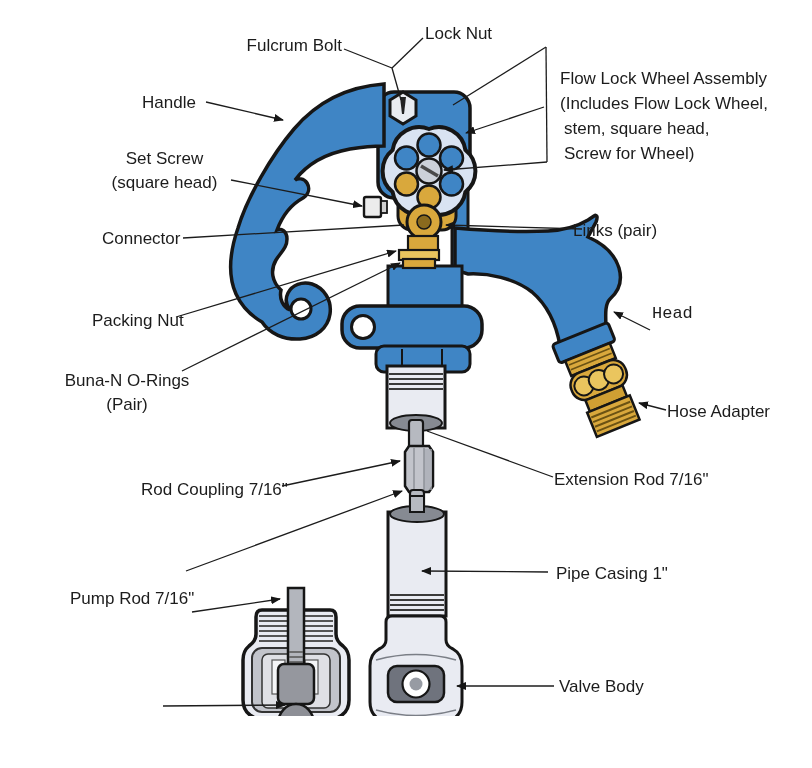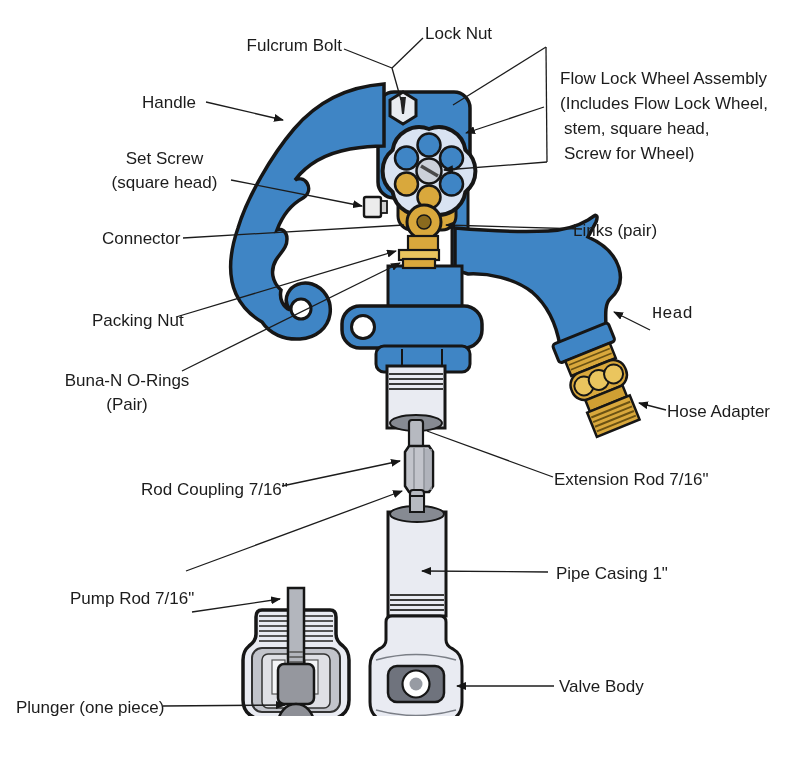--- a/index.html
+++ b/index.html
@@ -286,7 +286,6 @@
   <div class="lbl" style="left:554px;top:469px;">Extension Rod 7/16"</div>
   <div class="lbl" style="left:70px;top:588px;">Pump Rod 7/16"</div>
   <div class="lbl" style="left:556px;top:563px;">Pipe Casing 1"</div>
-  <div class="lbl" style="left:16px;top:697px;">Plunger (one piece)</div>
   <div class="lbl" style="left:559px;top:676px;">Valve Body</div>
 
 </div>

